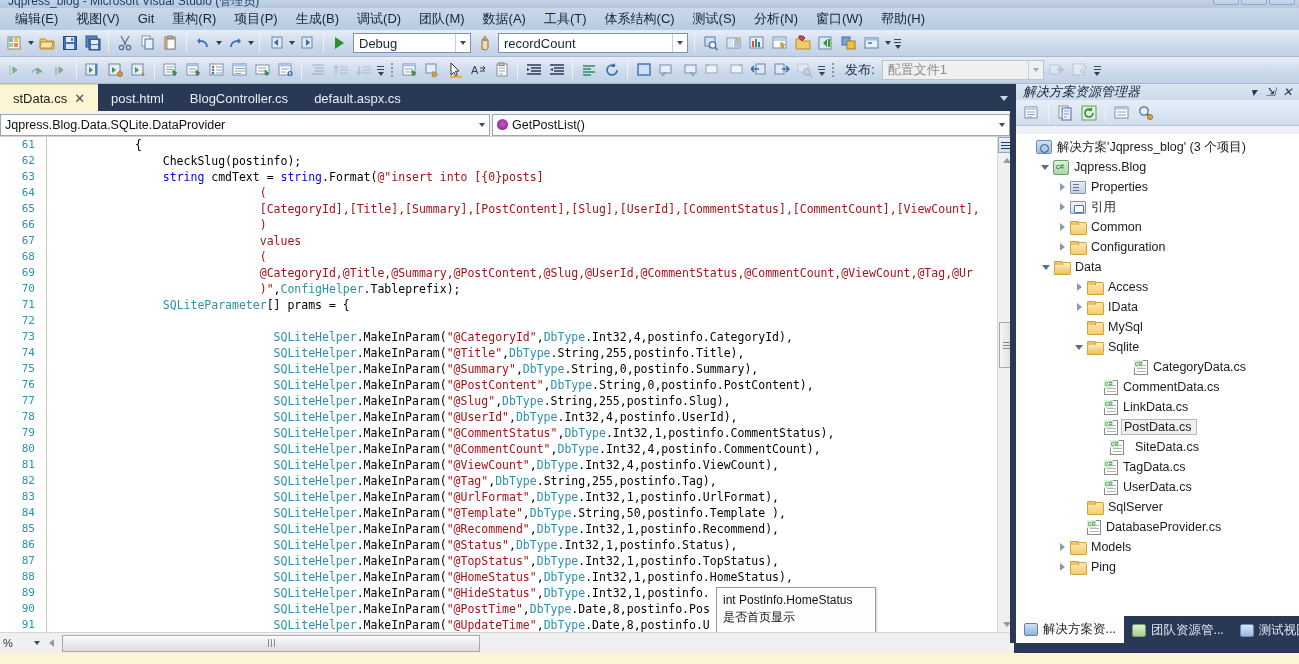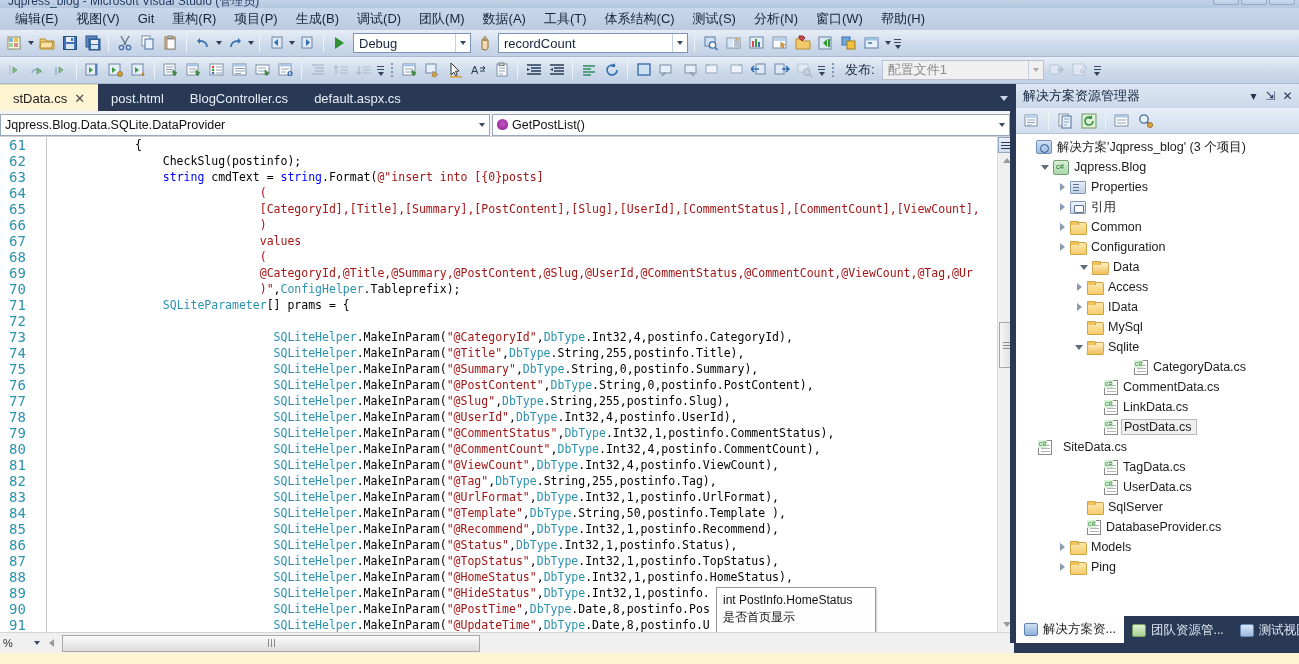--- a/index.html
+++ b/index.html
@@ -224,8 +224,8 @@
     background:#eef1f6; border-left:1px solid #2a3a56;
   }
   .sehdr {
-    height:24px; display:flex; align-items:center; padding:0 3px 0 7px;
-    background:linear-gradient(#dde6f2,#ccd9ea); color:#12233d; font-size:13px;
+    height:16px; display:flex; align-items:center; padding:0 3px 0 7px;
+    background:linear-gradient(#dde6f2,#ccd9ea); color:#12233d; font-size:13px;font-style:italic;
   }
   .sehdr .t { flex:1; white-space:nowrap; }
   .sehdr .hb { width:17px; height:18px; display:flex; align-items:center; justify-content:center;

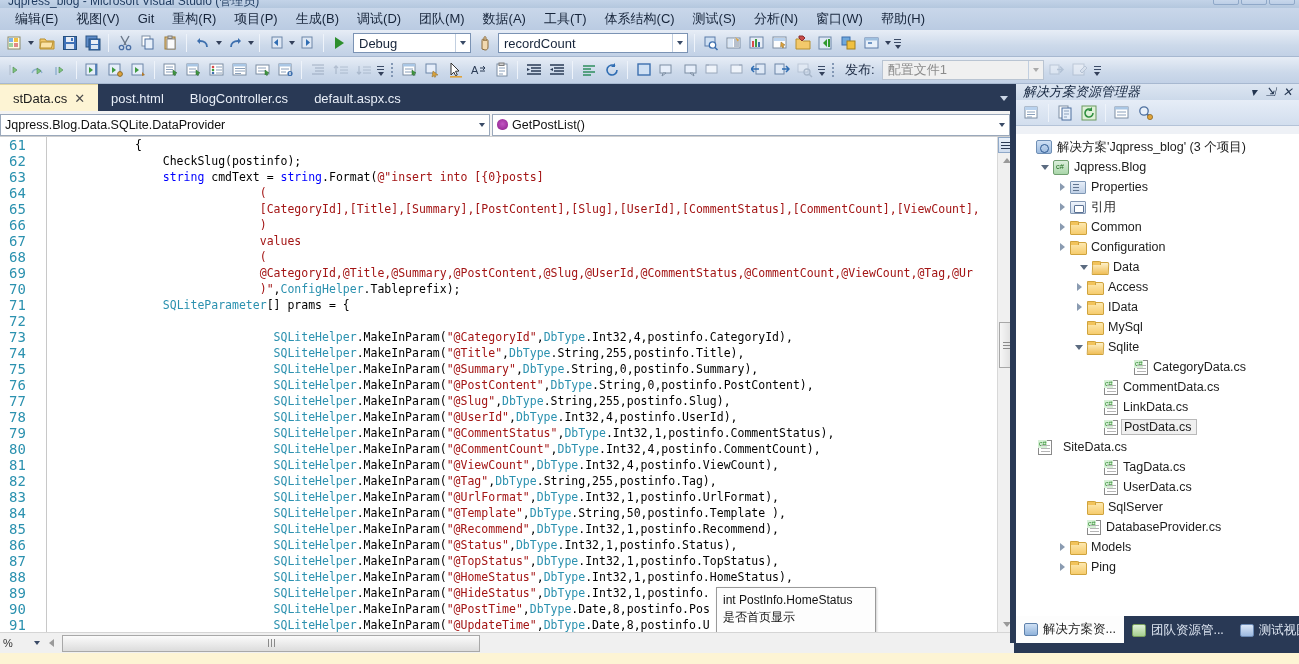--- a/index.html
+++ b/index.html
@@ -149,7 +149,7 @@
     position:absolute; left:0; top:0; width:40px; height:100%;
     background:#fff; text-align:right;
   }
-  .gutter div { height:16px; line-height:16px; color:#2b91af; padding-right:5px; font-size:14px;text-align:center;}
+  .gutter div { height:16px; line-height:16px; color:#2b91af; padding-right:5px; font-size:11px;}
   .vline { position:absolute; left:46px; top:0; width:1px; height:100%; background:#c8c8c8; }
   .codearea { position:absolute; left:52px; top:0; right:22px; top:0; height:100%; overflow:hidden; }
   .cl { height:16px; line-height:16px; white-space:pre; color:#000; }

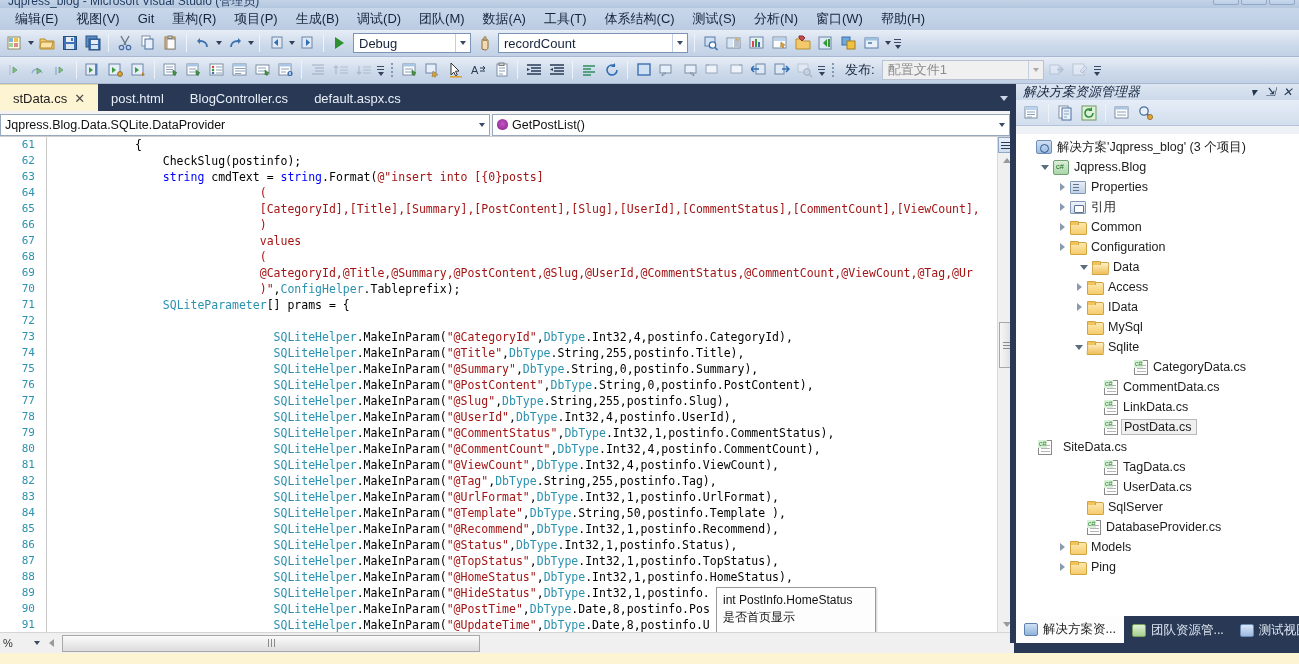--- a/index.html
+++ b/index.html
@@ -991,7 +991,7 @@
           <span class="folder"></span>
           <span class="lbl">Configuration</span>
         </div>
-        <div class="row" style="padding-left: 60px;">
+        <div class="row" style="padding-left: 22px;">
           <span class="tw open"></span>
           <span class="folder open"></span>
           <span class="lbl">Data</span>

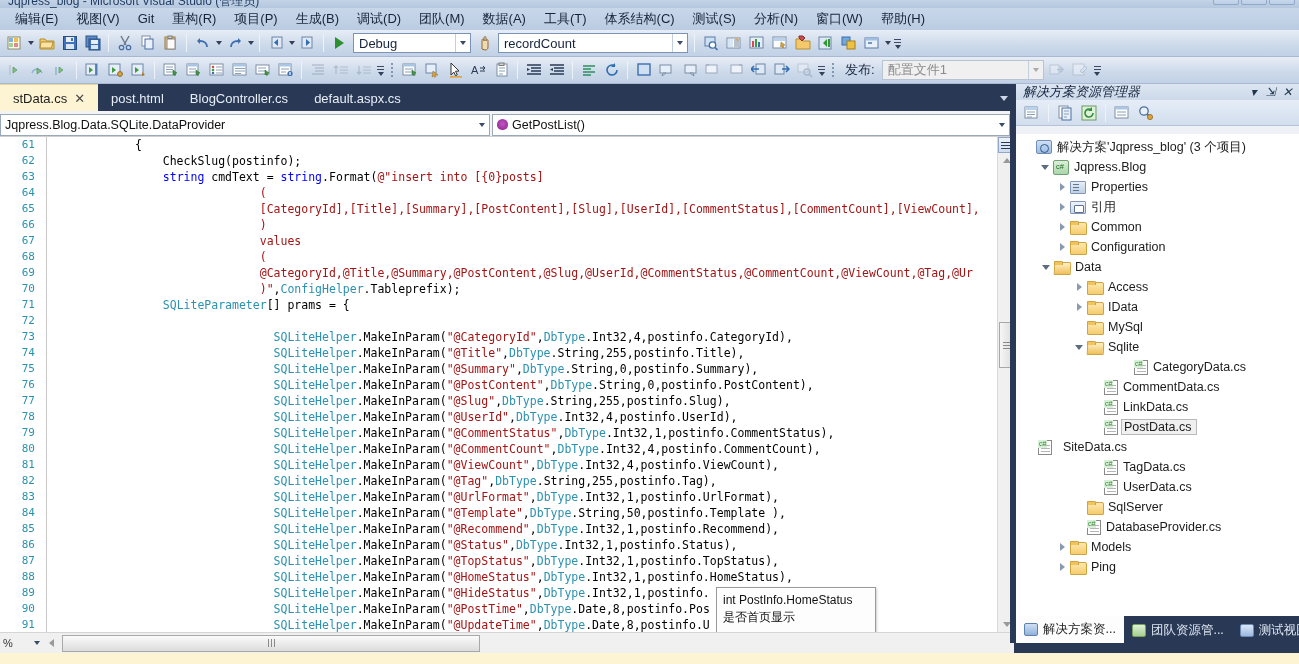--- a/index.html
+++ b/index.html
@@ -1036,7 +1036,7 @@
           <span class="csfile"></span>
           <span class="lbl">PostData.cs</span>
         </div>
-        <div class="row" style=" gap: 6px;">
+        <div class="row" style="padding-left: 72px; gap: 6px;">
           <span class="tw"></span>
           <span class="csfile"></span>
           <span class="lbl">SiteData.cs</span>

